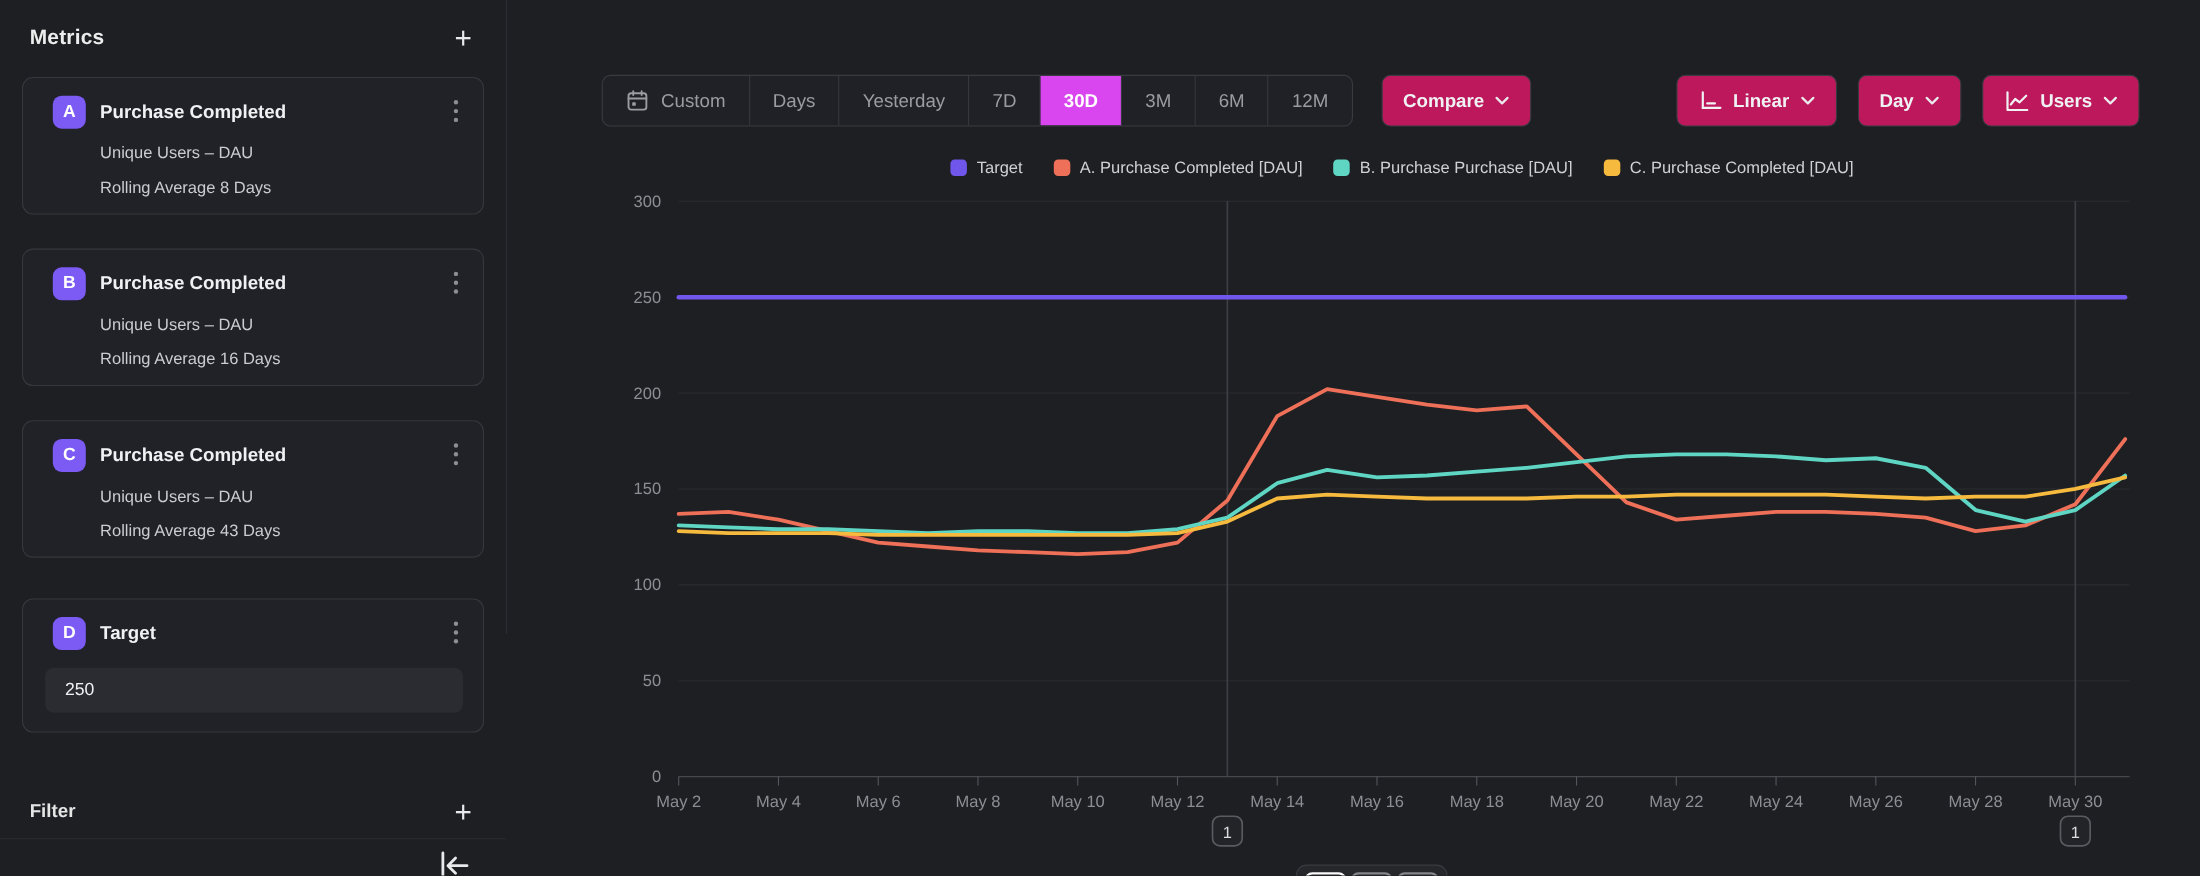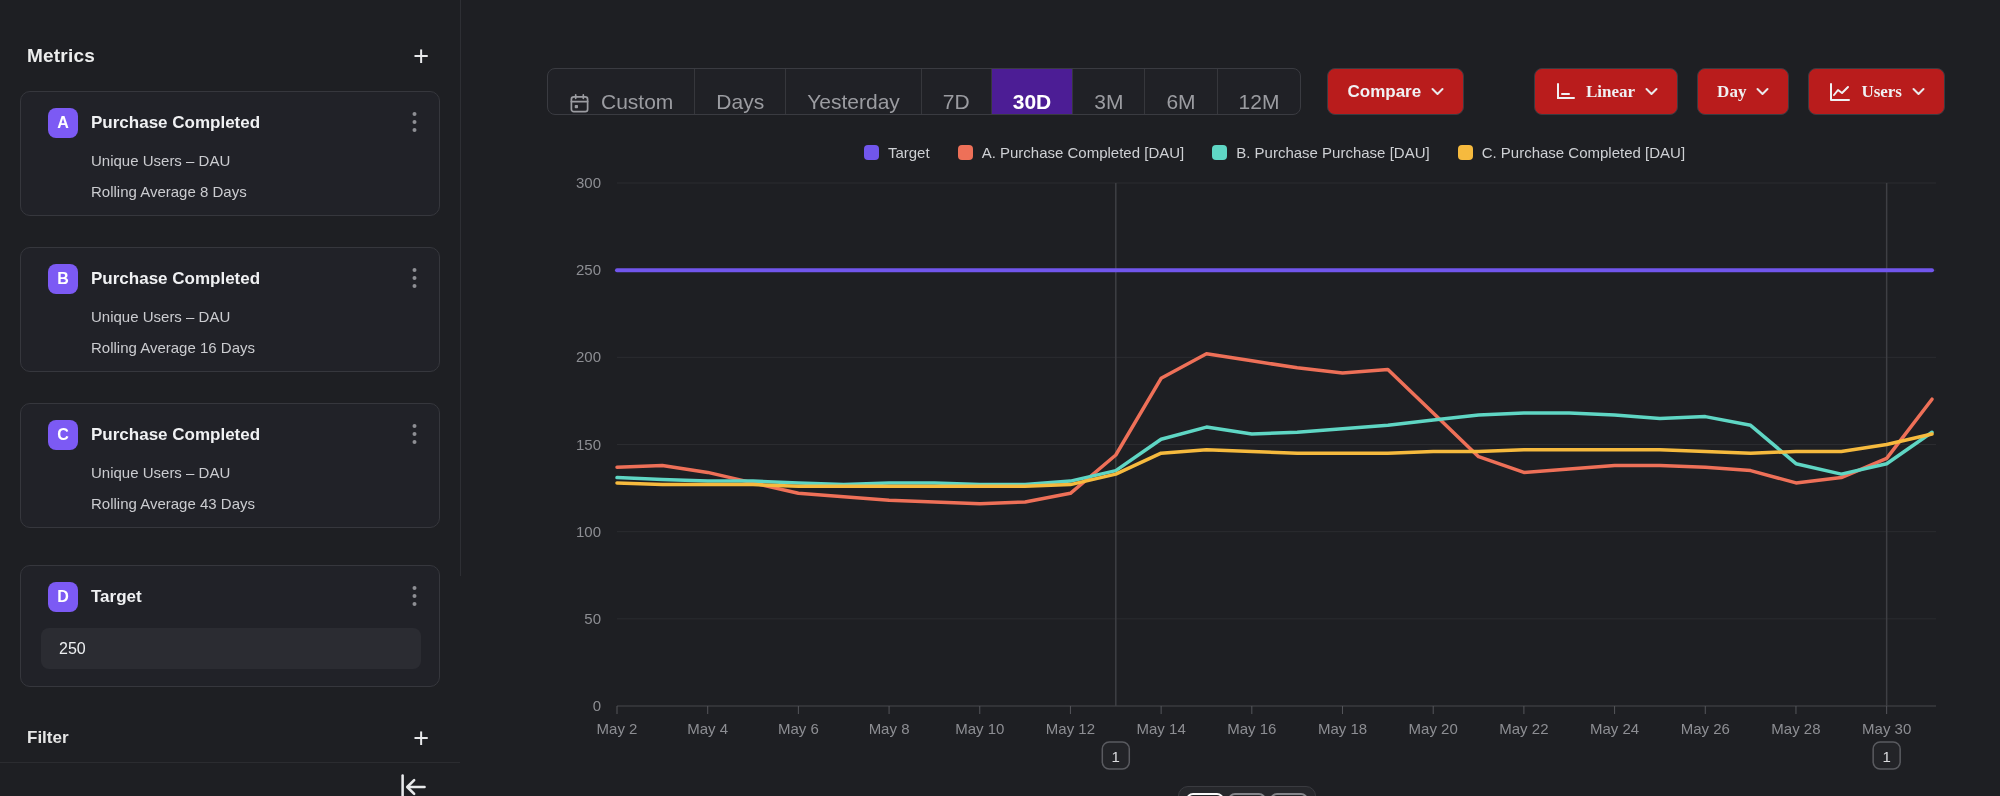--- a/index.html
+++ b/index.html
@@ -13,7 +13,7 @@
   
   .sidebar {
     position:absolute; left:0; top:0; width:461px; height:576px;
-    border-right:1px solid #2e2f34; padding:45px 27px 0 27px;
+    border-right:1px solid #2e2f34; padding:24px 27px 0 27px;
   }
   .sb-header { display:flex; justify-content:space-between; align-items:center; margin-bottom:24px; }
   .sb-title { font-size:19px; font-weight:700; color:#eceded; letter-spacing:.2px; }

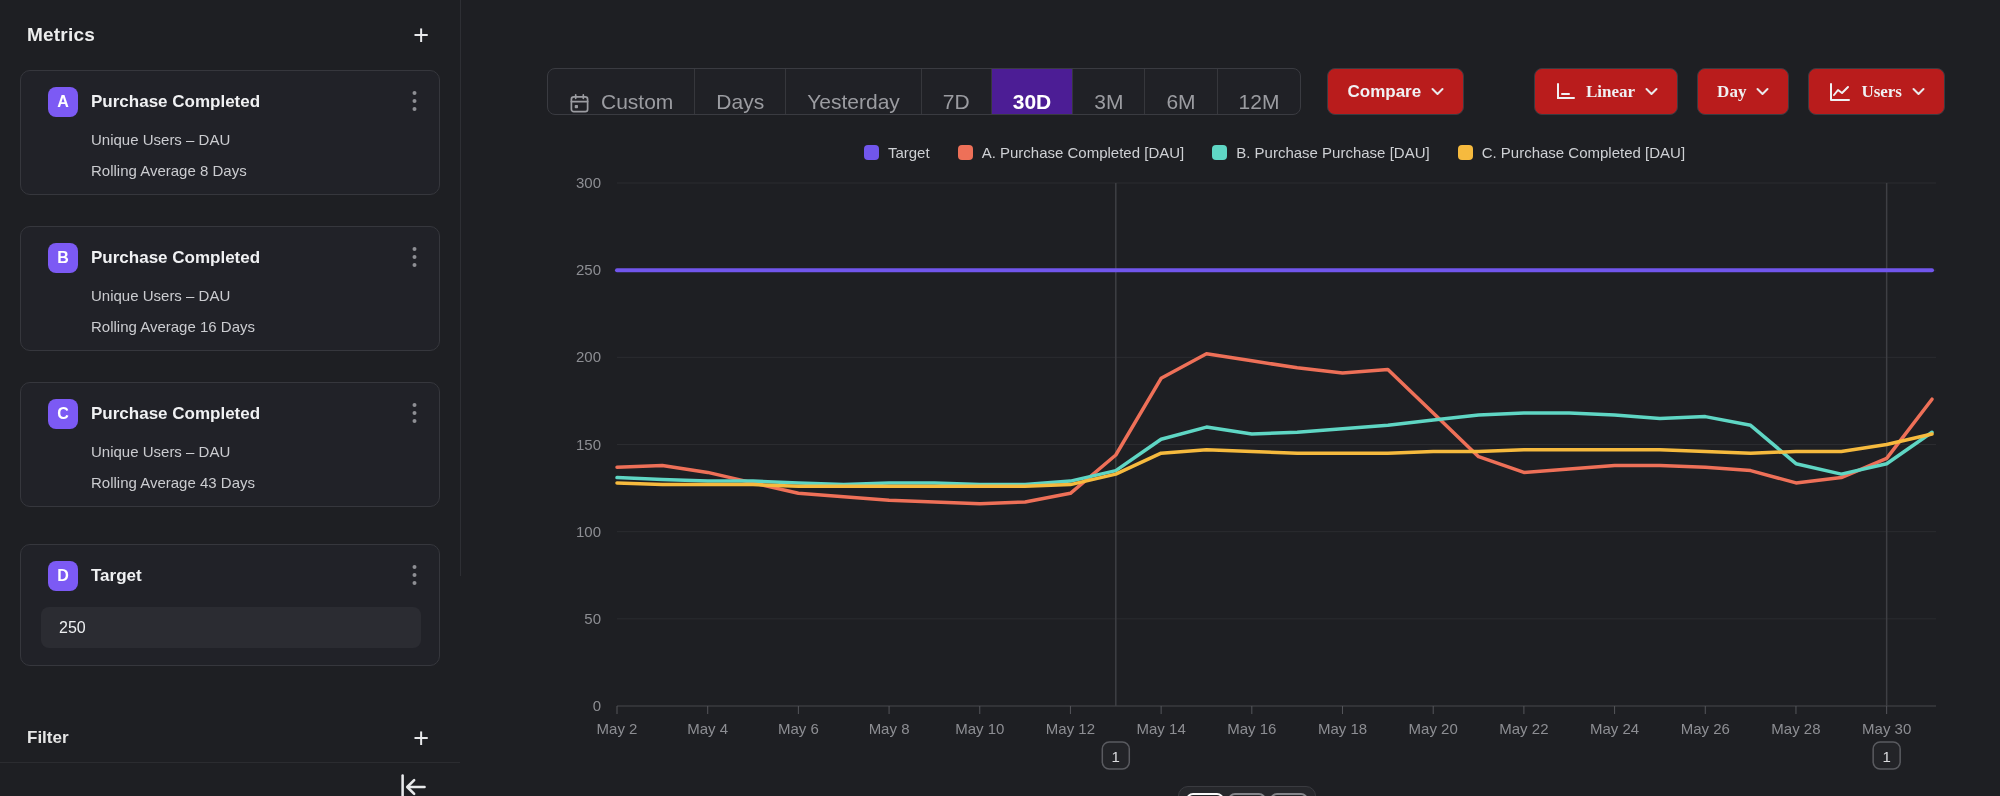--- a/index.html
+++ b/index.html
@@ -58,8 +58,8 @@
   }
   .seg {
     background:none; border:none; border-right:1px solid #36373c; color:#9b9ca1;
-    font-size:21px; font-family:inherit; padding:0 21px; cursor:pointer;
-    display:flex; align-items:flex-end; gap:11px;
+    font-size:17px; font-family:inherit; padding:0 21px; cursor:pointer;
+    display:flex; align-items:center; gap:11px;
   }
   .seg:last-child { border-right:none; }
   .seg.active { background:#4c1d95; color:#ffffff; font-weight:700; }

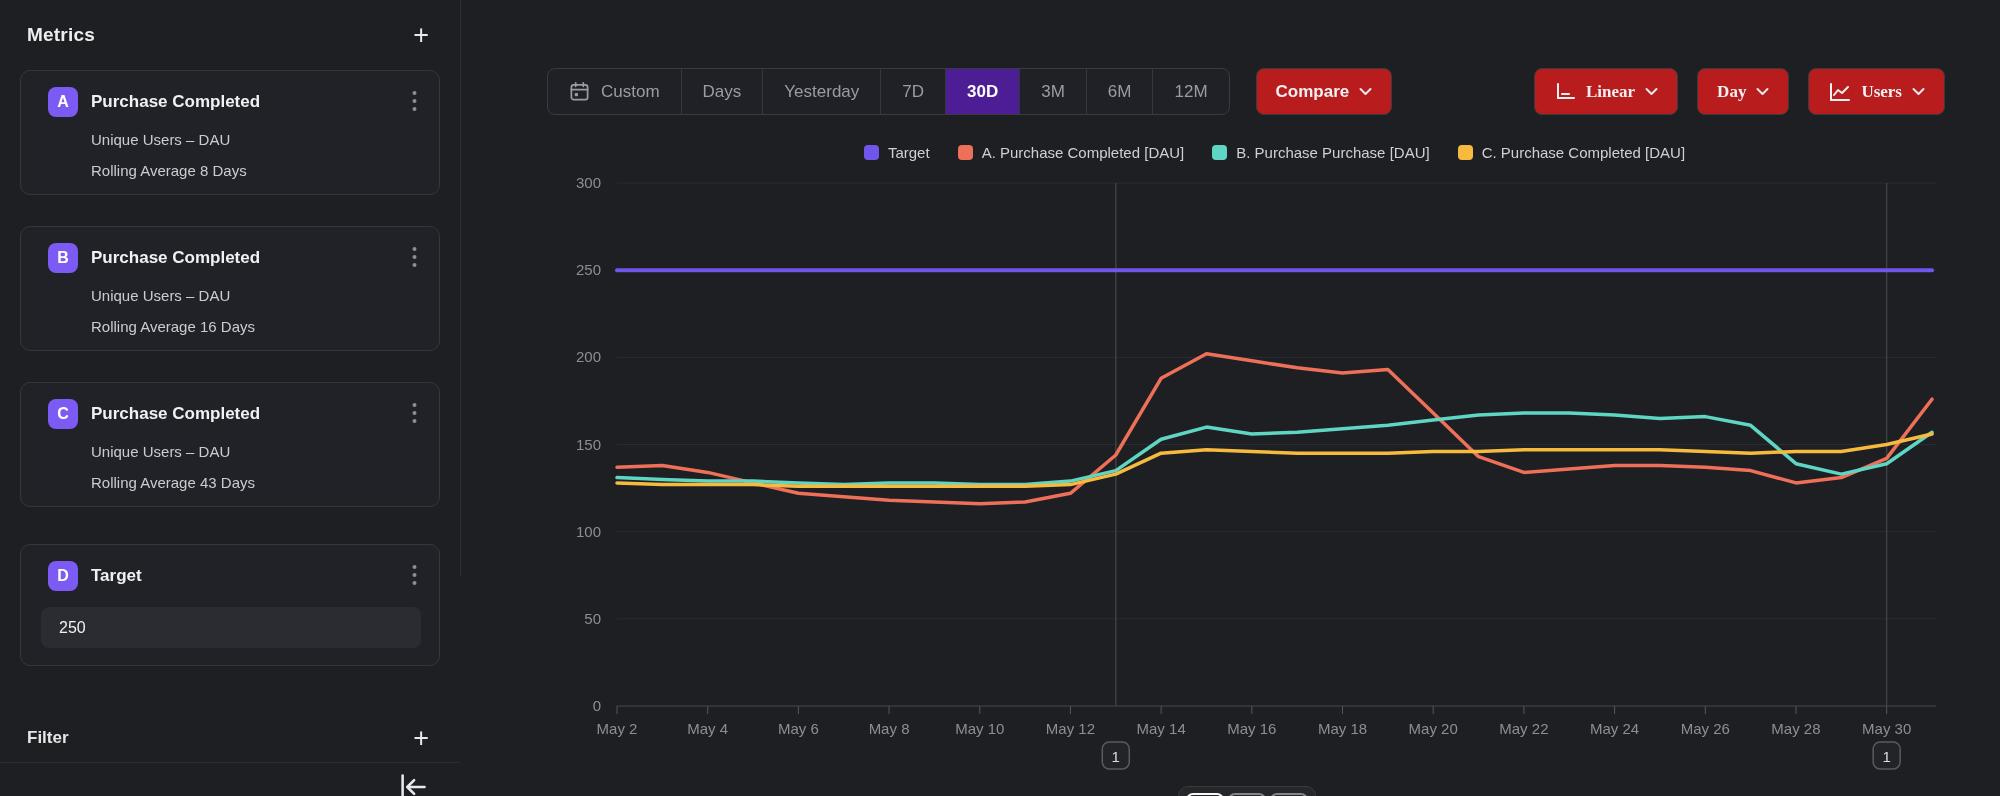--- a/index.html
+++ b/index.html
@@ -62,7 +62,7 @@
     display:flex; align-items:center; gap:11px;
   }
   .seg:last-child { border-right:none; }
-  .seg.active { background:#4c1d95; color:#ffffff; font-weight:700; }
+  .seg.active { background:#d946ef; color:#ffffff; font-weight:700; }
   .btn {
     display:flex; align-items:center; gap:10px;
     background:#b91c1c; border:1px solid #3a3b41; border-radius:8px;

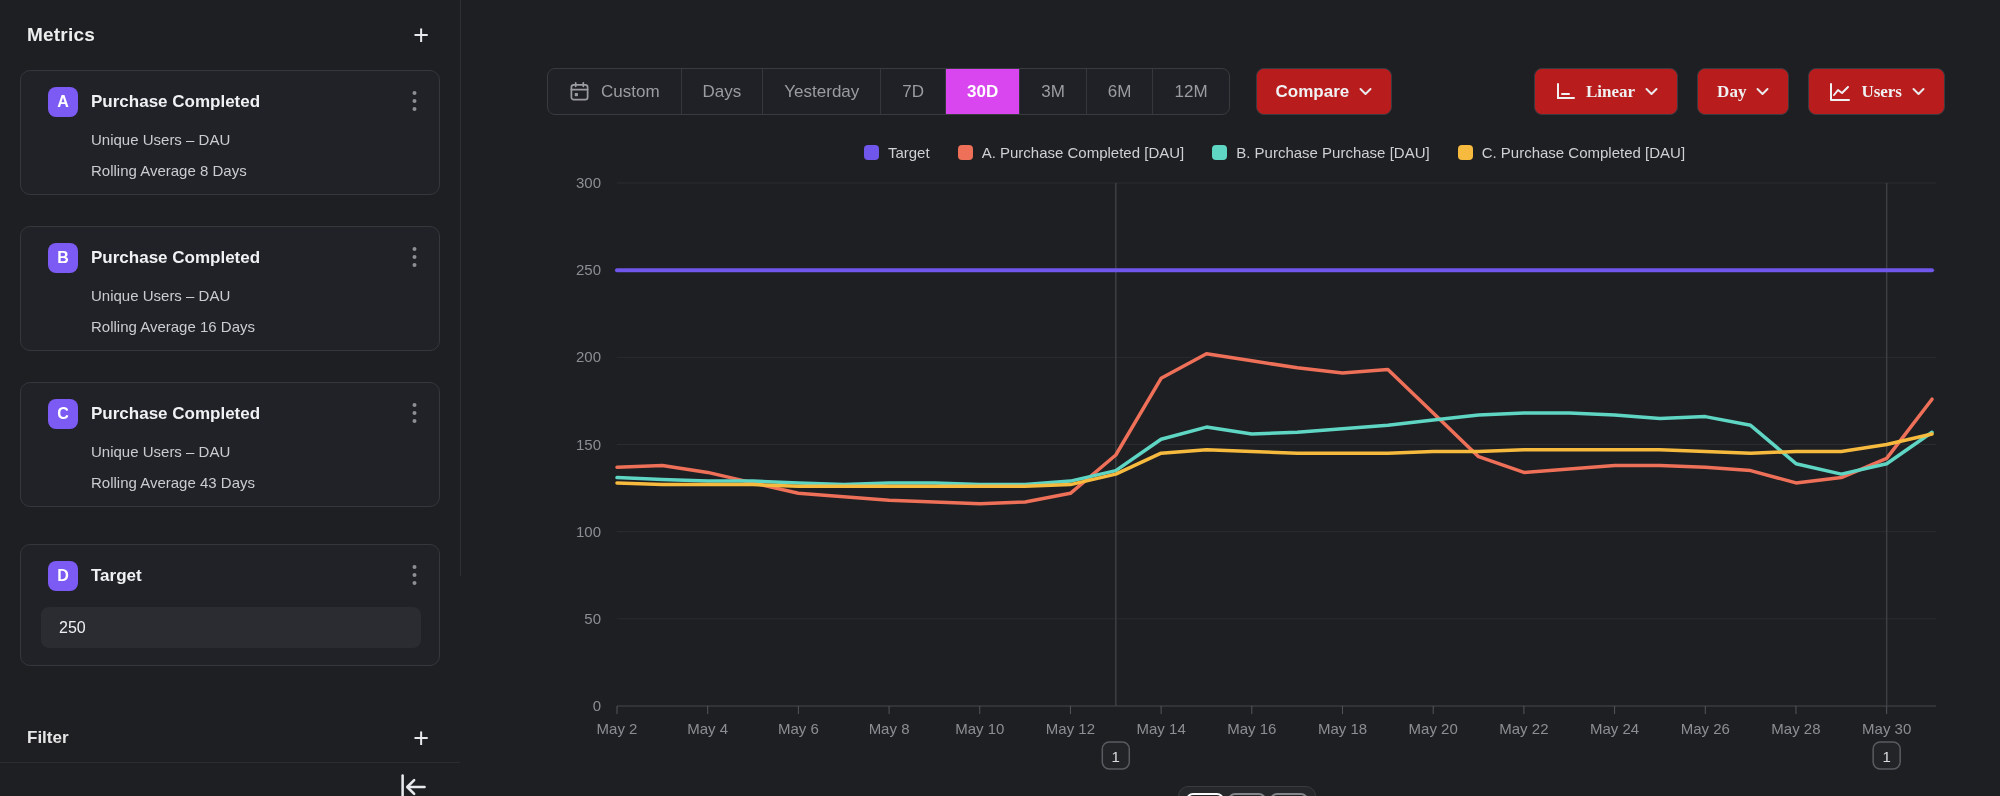--- a/index.html
+++ b/index.html
@@ -65,7 +65,7 @@
   .seg.active { background:#d946ef; color:#ffffff; font-weight:700; }
   .btn {
     display:flex; align-items:center; gap:10px;
-    background:#b91c1c; border:1px solid #3a3b41; border-radius:8px;
+    background:#be185d; border:1px solid #3a3b41; border-radius:8px;
     color:#f0f1f3; font-size:17px; font-weight:700; font-family:inherit;
     padding:0 19px; cursor:pointer; height:47px;
   }

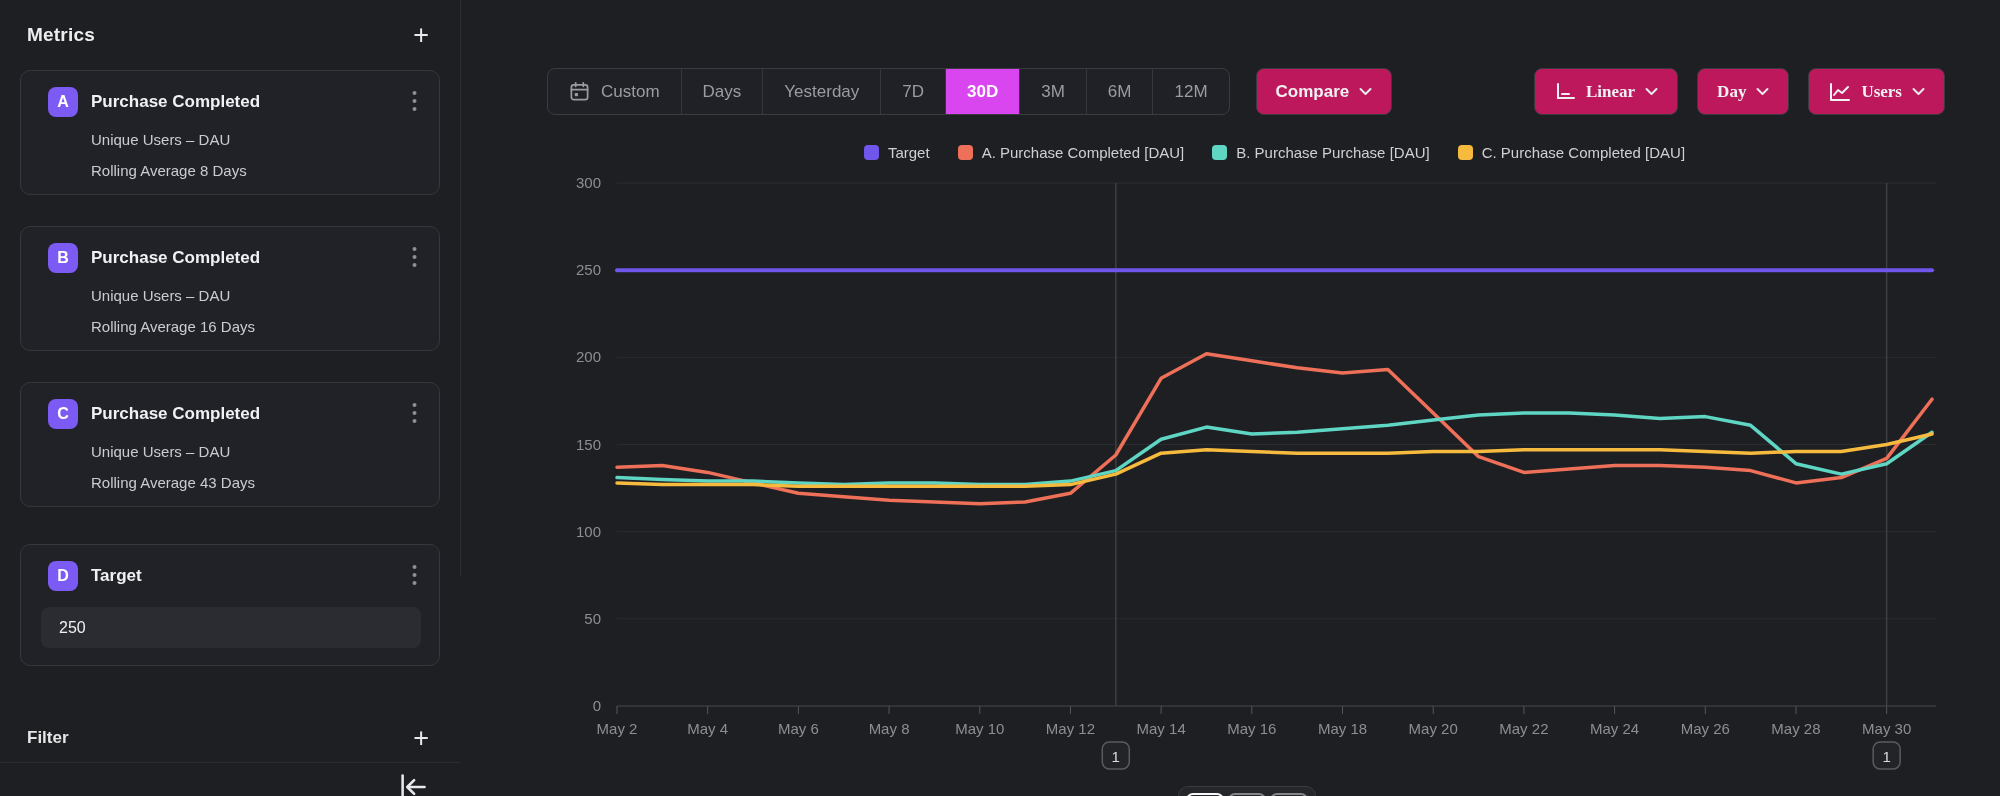--- a/index.html
+++ b/index.html
@@ -51,7 +51,7 @@
     padding:0 55px 0 86px; height:47px;
   }
   .toolbar-left { display:flex; gap:26px; }
-  .toolbar-right { display:flex; gap:19px;font-family:Liberation Serif, serif; }
+  .toolbar-right { display:flex; gap:19px; }
   .seg-control {
     display:flex; border:1px solid #3a3b41; border-radius:8px; overflow:hidden;
     background:#202126;

